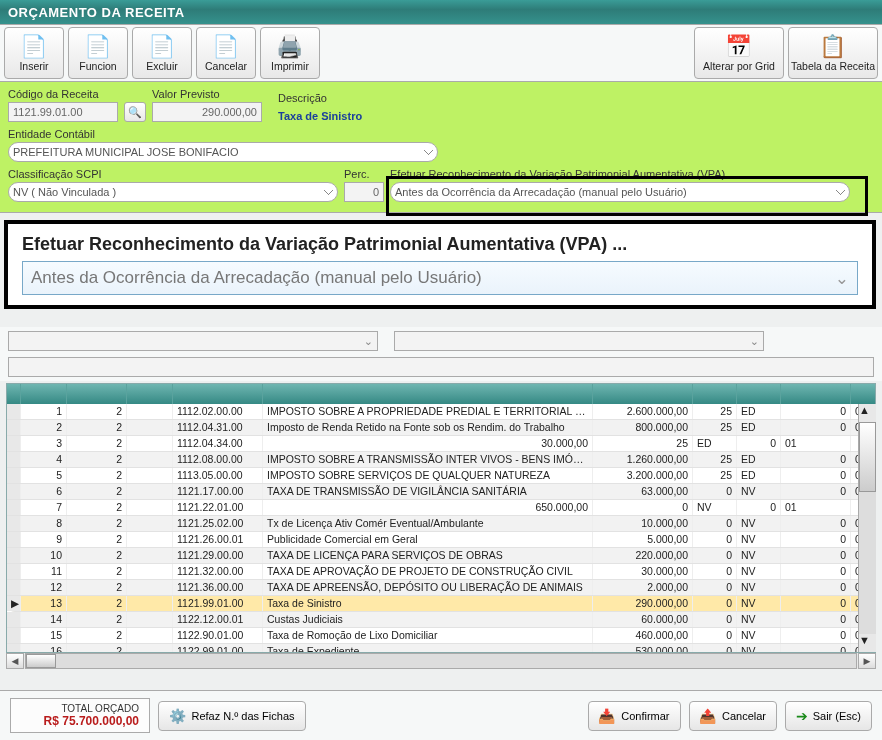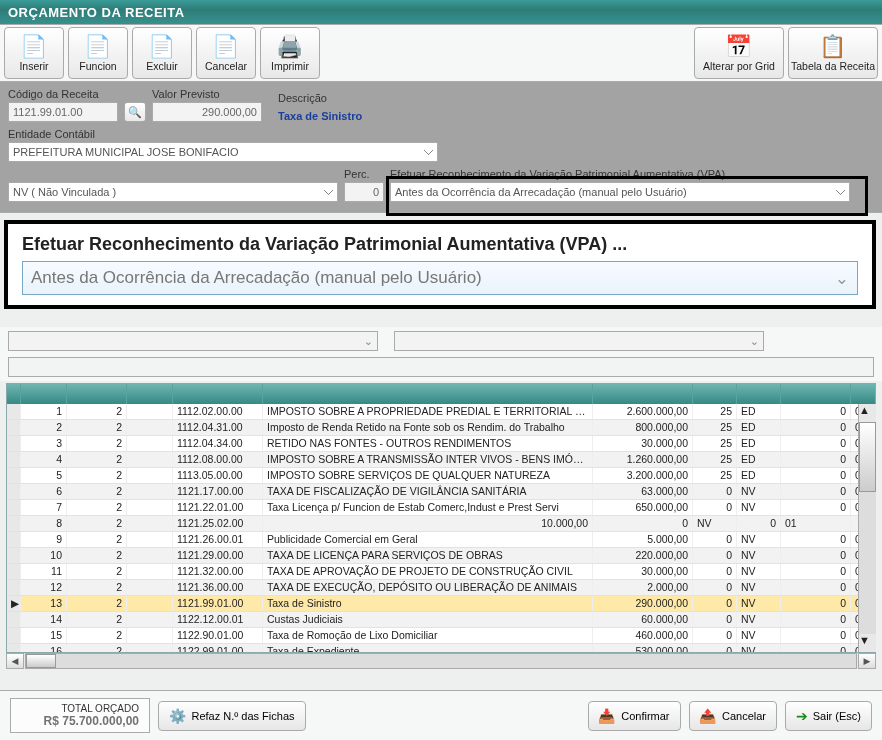--- a/index.html
+++ b/index.html
@@ -52,7 +52,7 @@
   .tbbtn .ico { font-size: 22px; line-height: 22px; height: 26px; display:flex;align-items:center;justify-content:center;}
   .tbwide { width: 90px; }
   .tbright { margin-left: auto; }
-  .formarea { padding: 6px 8px 4px 8px; background:#a3a3a3; border-bottom:1px solid #aaa;}
+  .formarea { padding: 6px 8px 4px 8px; background:#bef264; border-bottom:1px solid #aaa;}
   .row { display:flex; align-items:flex-end; gap:6px; margin-bottom:6px;}
   .field { display:flex; flex-direction:column; }
   .field label { font-size:11px; color:#333; margin-bottom:2px;}

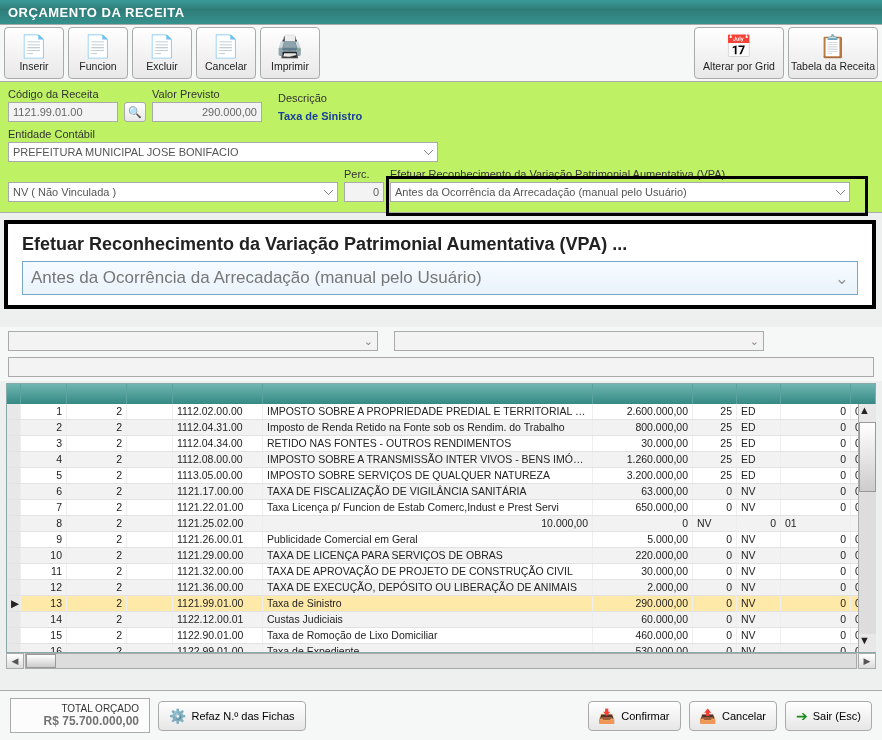--- a/index.html
+++ b/index.html
@@ -64,7 +64,7 @@
   .w385{width:385px;} .w40{width:40px;}
   .descval { color:#1a3f9c; font-weight:bold; padding-top:4px;}
   .lookup { width:22px;height:20px;border:1px solid #aaa;background:linear-gradient(#fff,#e8e8e8);border-radius:3px;display:flex;align-items:center;justify-content:center;cursor:pointer;}
-  .sel { appearance:none; background:#f3f3f3;}
+  .sel { appearance:none; background:#f3f3f3;border-radius:10px;}
   .sel.combo { padding-right:18px; background-image: linear-gradient(45deg,transparent 45%,#888 50%,transparent 55%),linear-gradient(-45deg,transparent 45%,#888 50%,transparent 55%); background-position: right 8px center, right 4px center; background-size:5px 5px; background-repeat:no-repeat;}
   .highlight-box {
     position:absolute;

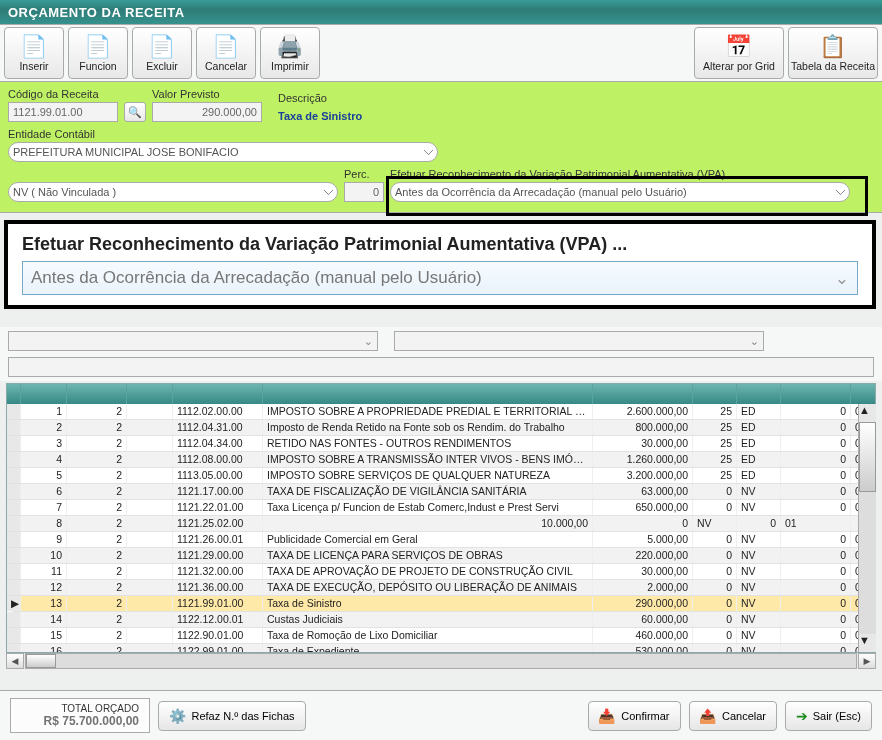--- a/index.html
+++ b/index.html
@@ -193,6 +193,7 @@
   </div>
   <div class="row">
     <div class="field" style="flex:0 0 330px;">
+      <label>Classificação SCPI</label>
       <select class="sel combo" style="width:330px">
         <option>NV ( Não Vinculada )</option>
       </select>

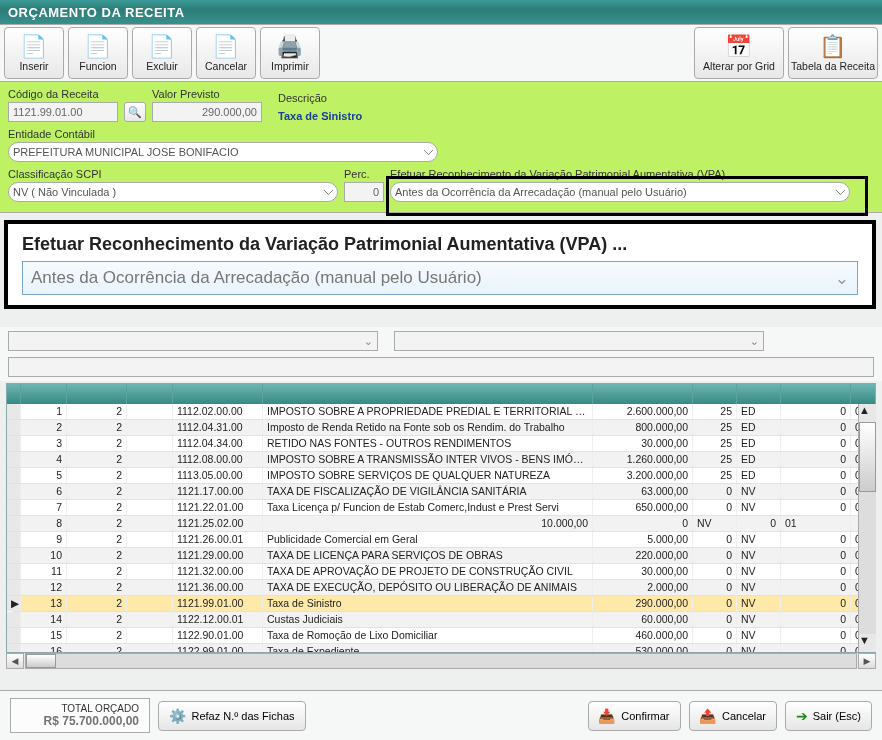--- a/index.html
+++ b/index.html
@@ -286,7 +286,6 @@
         <div class="r">2</div>
         <div></div>
         <div>1112.04.34.00</div>
-        <div>RETIDO NAS FONTES - OUTROS RENDIMENTOS</div>
         <div class="r">30.000,00</div>
         <div class="r">25</div>
         <div>ED</div>

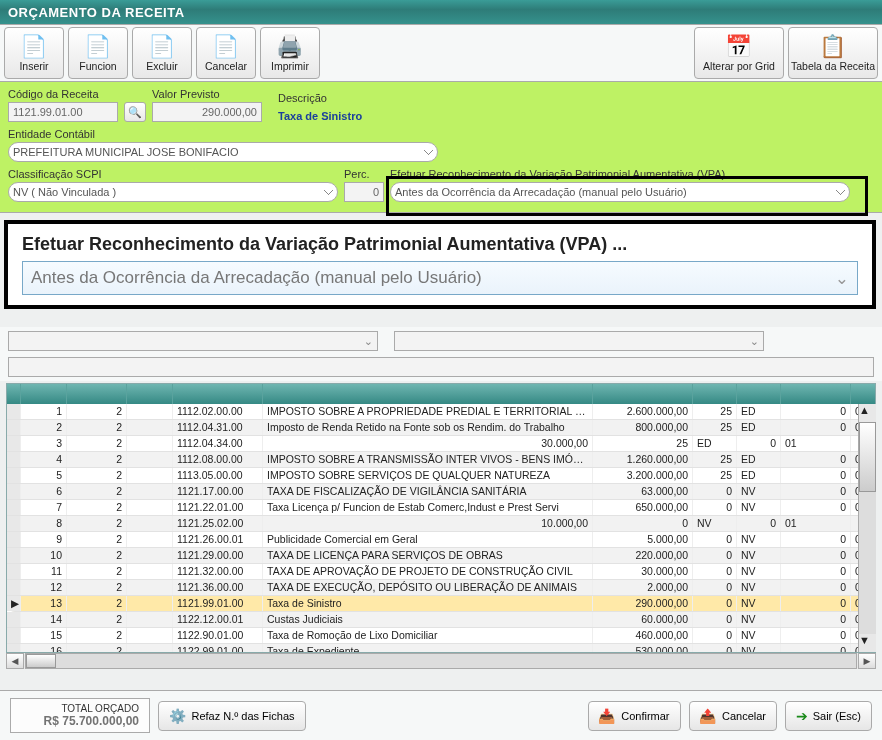--- a/index.html
+++ b/index.html
@@ -324,7 +324,7 @@
         <div class="r">2</div>
         <div></div>
         <div>1121.17.00.00</div>
-        <div>TAXA DE FISCALIZAÇÃO DE VIGILÂNCIA SANITÁRIA</div>
+        <div>TAXA DE TRANSMISSÃO DE VIGILÂNCIA SANITÁRIA</div>
         <div class="r">63.000,00</div>
         <div class="r">0</div>
         <div>NV</div>

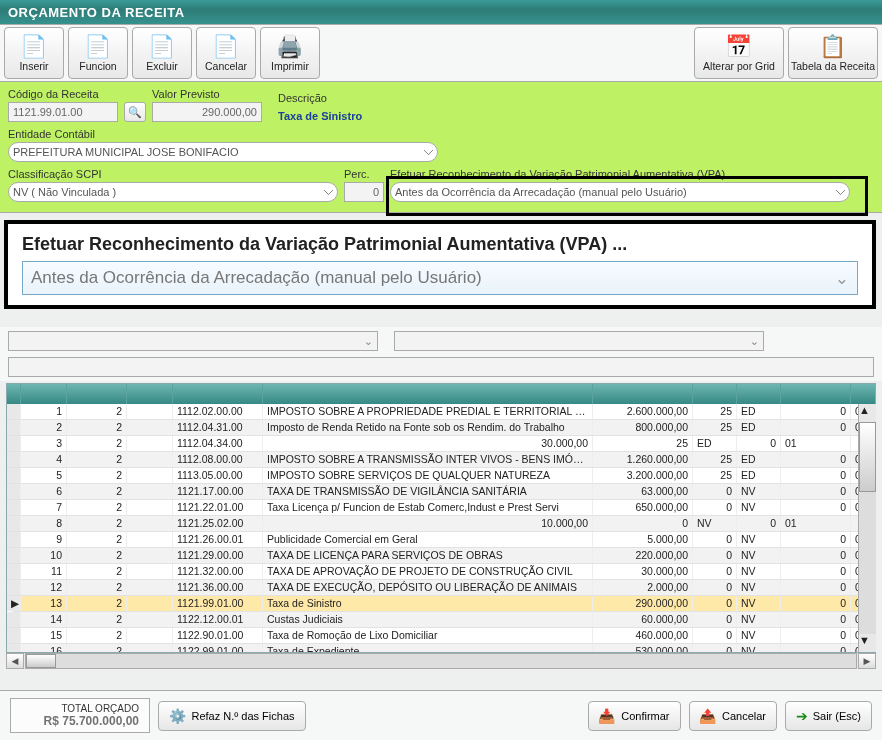--- a/index.html
+++ b/index.html
@@ -337,7 +337,6 @@
         <div class="r">2</div>
         <div></div>
         <div>1121.22.01.00</div>
-        <div>Taxa Licença p/ Funcion de Estab Comerc,Indust e Prest Servi</div>
         <div class="r">650.000,00</div>
         <div class="r">0</div>
         <div>NV</div>

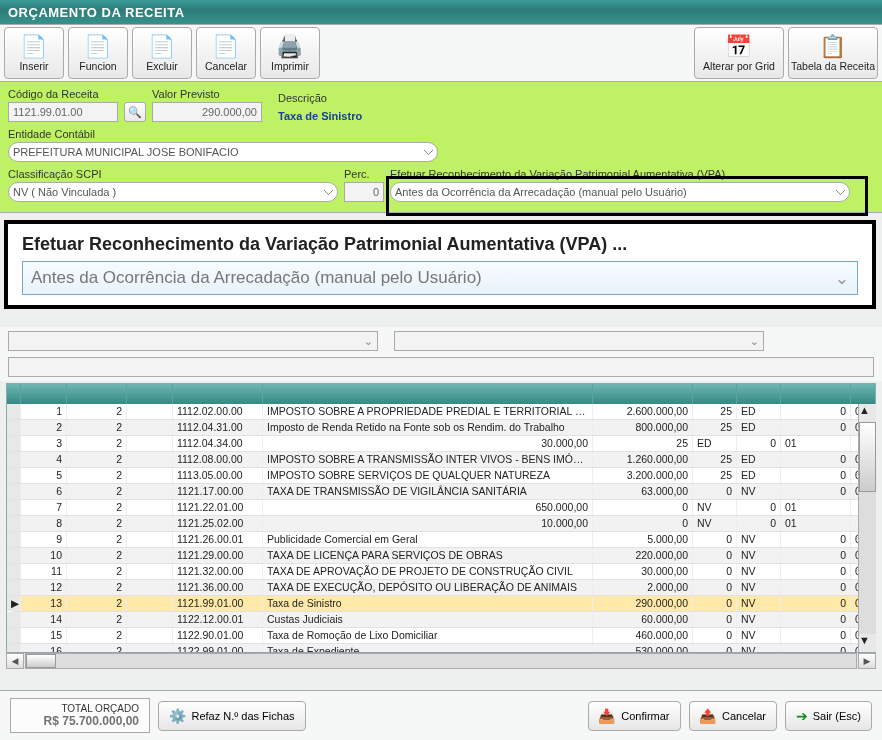--- a/index.html
+++ b/index.html
@@ -349,6 +349,7 @@
         <div class="r">2</div>
         <div></div>
         <div>1121.25.02.00</div>
+        <div>Tx de Licença Ativ Comér Eventual/Ambulante</div>
         <div class="r">10.000,00</div>
         <div class="r">0</div>
         <div>NV</div>

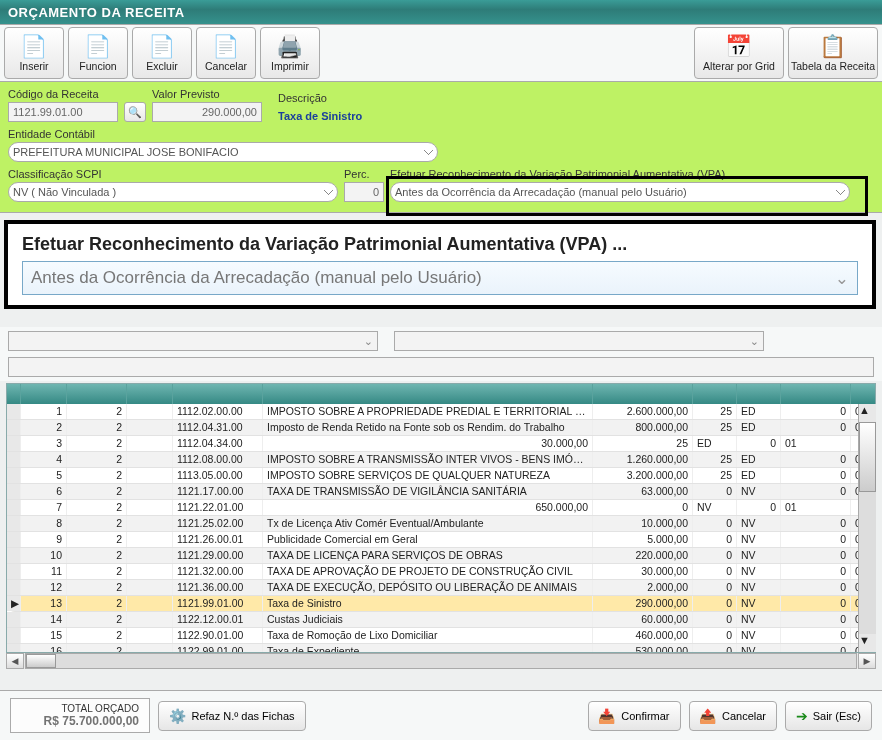--- a/index.html
+++ b/index.html
@@ -401,7 +401,7 @@
         <div class="r">2</div>
         <div></div>
         <div>1121.36.00.00</div>
-        <div>TAXA DE EXECUÇÃO, DEPÓSITO OU LIBERAÇÃO DE ANIMAIS</div>
+        <div>TAXA DE APREENSÃO, DEPÓSITO OU LIBERAÇÃO DE ANIMAIS</div>
         <div class="r">2.000,00</div>
         <div class="r">0</div>
         <div>NV</div>

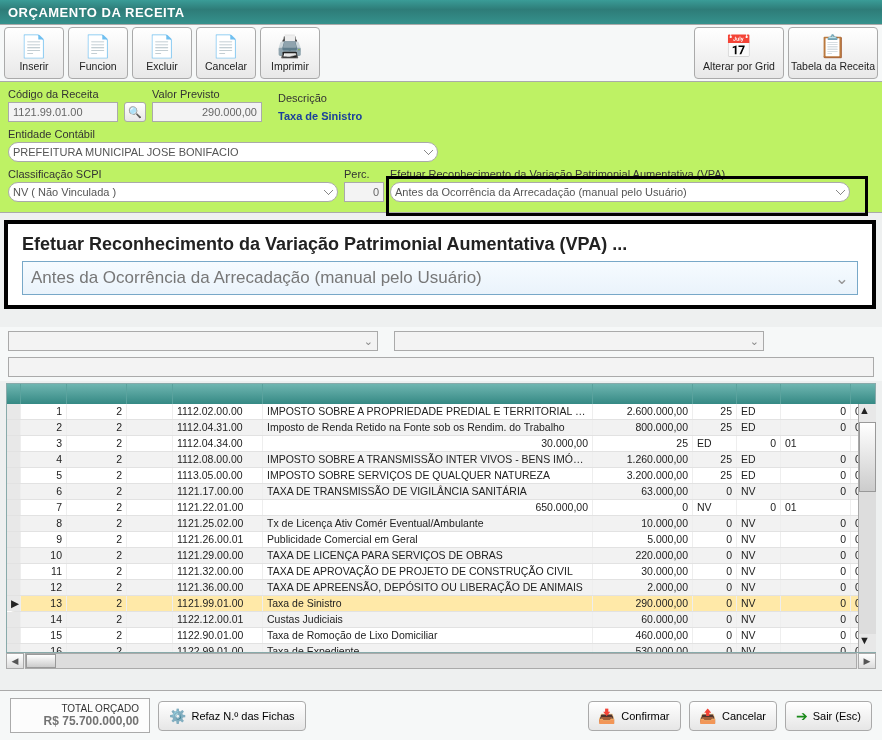--- a/index.html
+++ b/index.html
@@ -116,7 +116,7 @@
   .footer { display:flex; align-items:center; padding:8px 10px; border-top:1px solid #aaa; background:#f6f8f8; gap:8px; position:absolute;bottom:0;left:0;right:0;height:50px;}
   .totalbox { border:1px solid #aaa; padding:4px 10px; background:#fcfcfc; text-align:right; min-width:140px;}
   .totalbox .lbl{font-size:10px;color:#333;}
-  .totalbox .val{color:#737373;font-weight:bold;font-size:12px;}
+  .totalbox .val{color:#b91c1c;font-weight:bold;font-size:12px;}
   .fbtn { height:30px; padding:0 10px; border:1px solid #aaa; border-radius:4px; background:linear-gradient(#fff,#e6e6e6); display:flex; align-items:center; gap:5px; cursor:pointer; font:inherit;}
   .fbtn .ico{font-size:14px;}
   .spacer{flex:1;}

